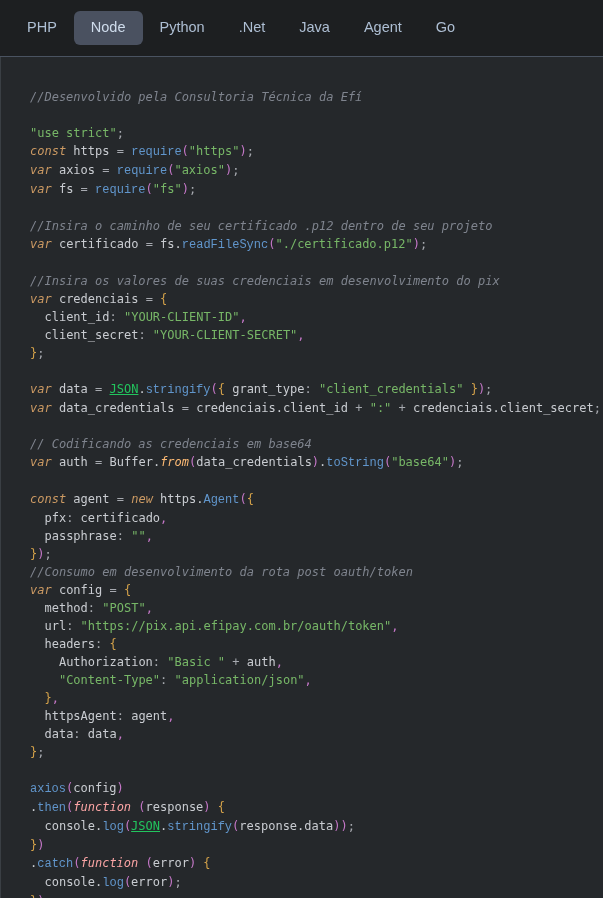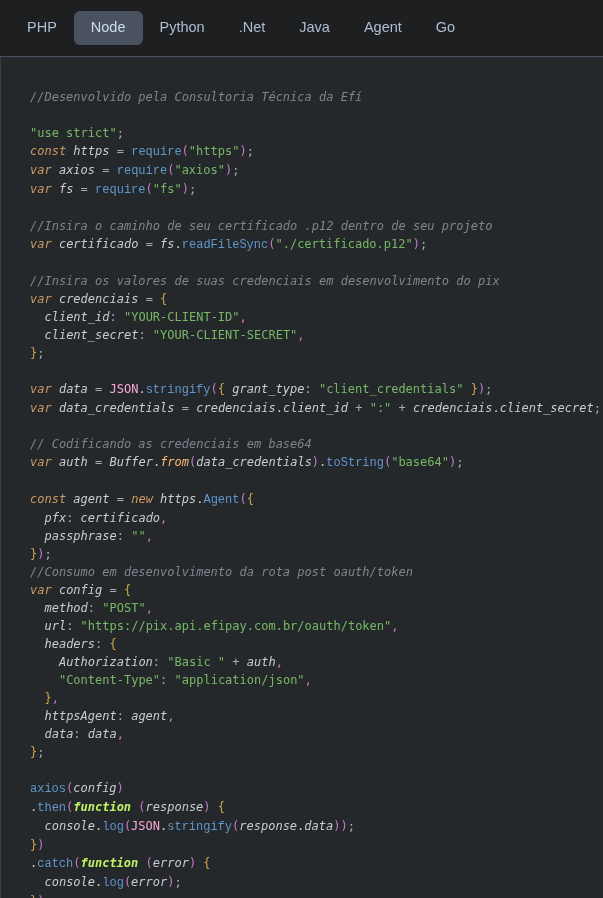--- a/index.html
+++ b/index.html
@@ -67,7 +67,7 @@
   
   .cm  { color: #7f848e; font-style: italic; }   
   .kw  { color: #cc9a63; font-style: italic; text-align: center; }   
-  .id  { color: #c9ccd1; font-style: italic; }                        
+  .id  { color: #c9ccd1; }                        
   .fn  { color: #6196cc; font-family: Liberation Mono, monospace; }                        
   .fni { color: #fdba74; font-style: italic; }    
   .str { color: #77b767; }                        

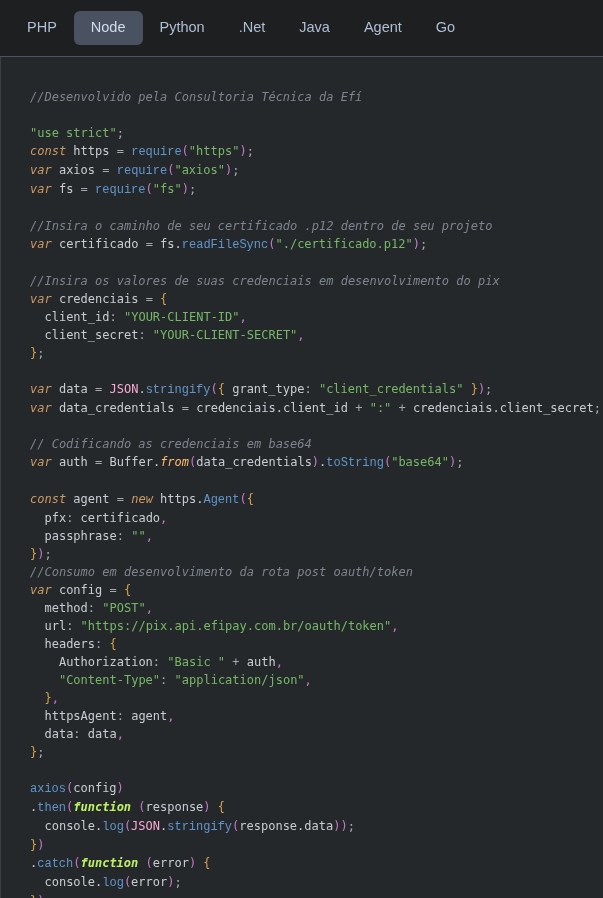--- a/index.html
+++ b/index.html
@@ -71,7 +71,7 @@
   .fn  { color: #6196cc; font-family: Liberation Mono, monospace; }                        
   .fni { color: #fdba74; font-style: italic; }    
   .str { color: #77b767; }                        
-  .obj { color: #f9a8d4; }                        
+  .obj { color: #22c55e; text-decoration: underline; }                        
   .op  { color: #a7aab0; }                        
   .pn  { color: #c678c9; }                        
   .br  { color: #d4a24a; }                        

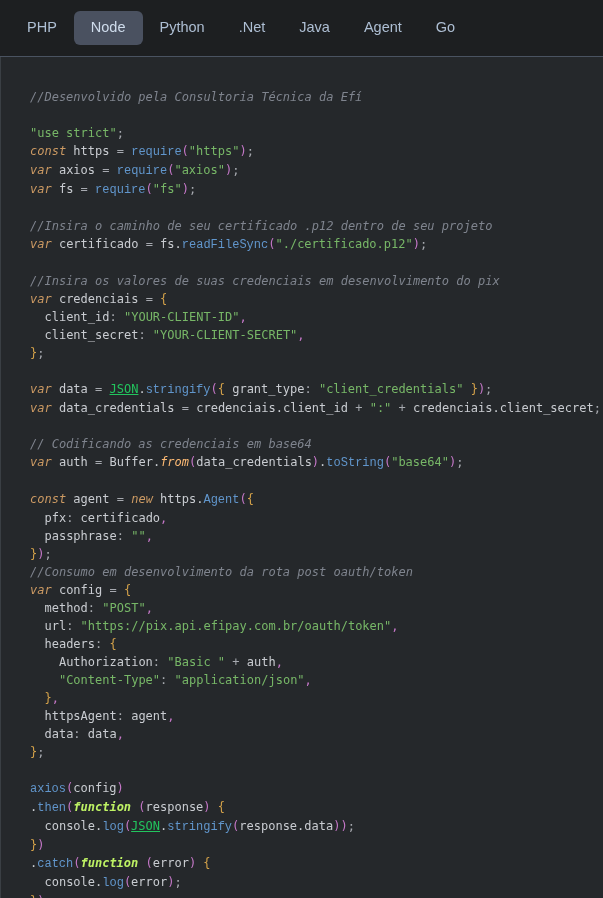--- a/index.html
+++ b/index.html
@@ -75,7 +75,7 @@
   .op  { color: #a7aab0; }                        
   .pn  { color: #c678c9; }                        
   .br  { color: #d4a24a; }                        
-  .ita { color: #bef264; font-style: italic; font-weight: bold; }    
+  .ita { color: #fca5a5; font-style: italic; }    
 </style>
 </head>
 <body>

